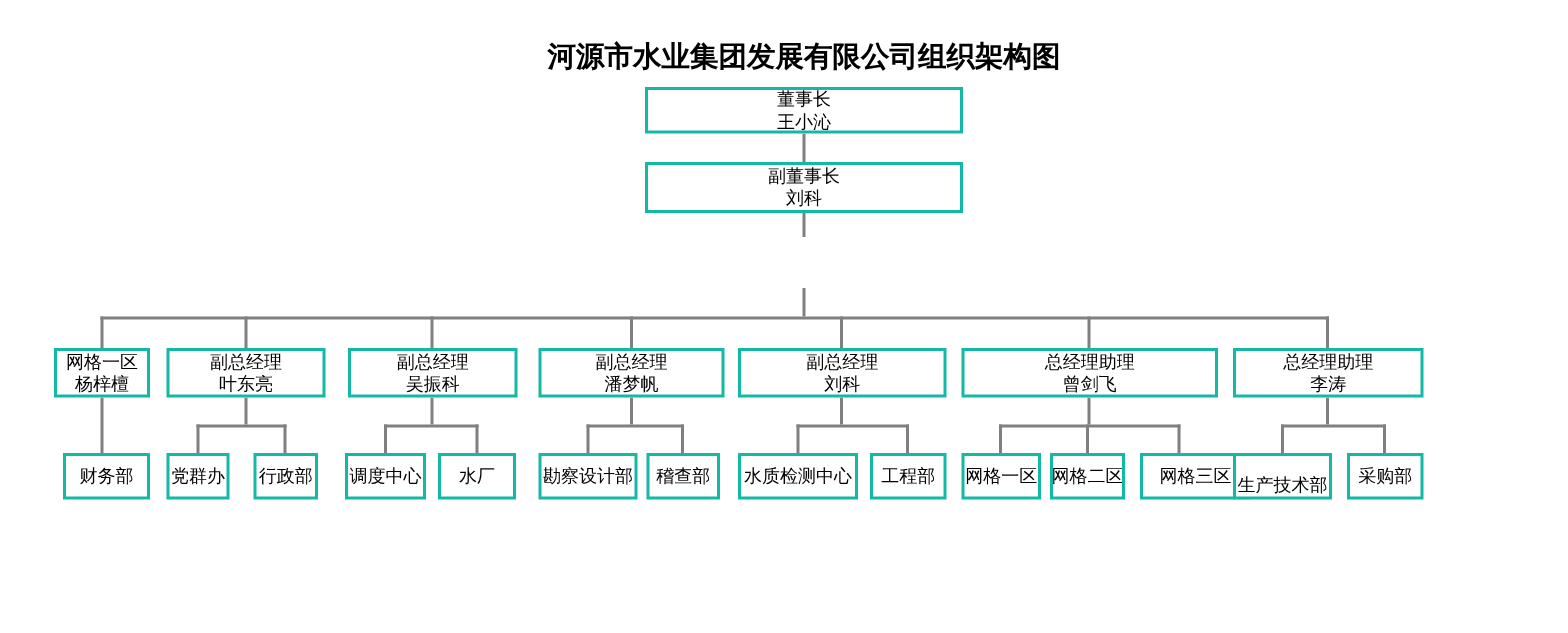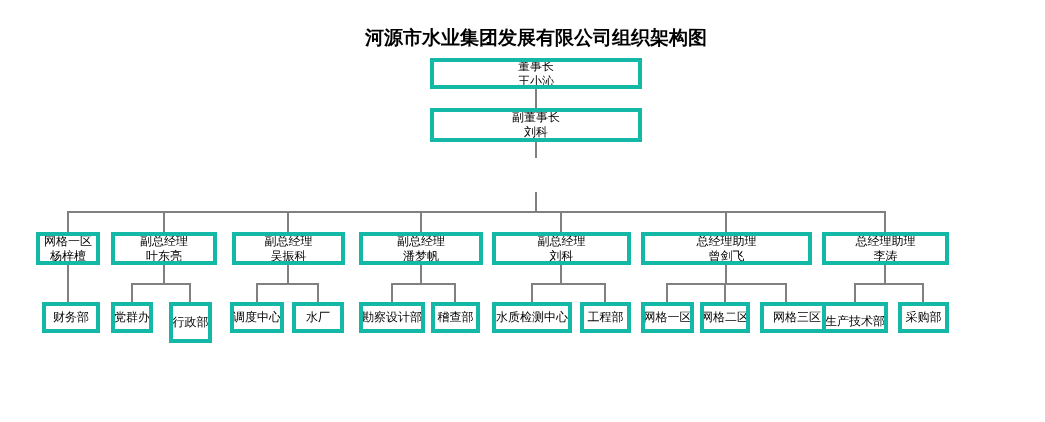--- a/index.html
+++ b/index.html
@@ -25,7 +25,7 @@
     position:absolute;
     box-sizing:border-box;
     background:#ffffff;
-    border:4px solid #14b8a6;
+    border:2px solid #14b8a6;
     display:flex;
     flex-direction:column;
     align-items:center;

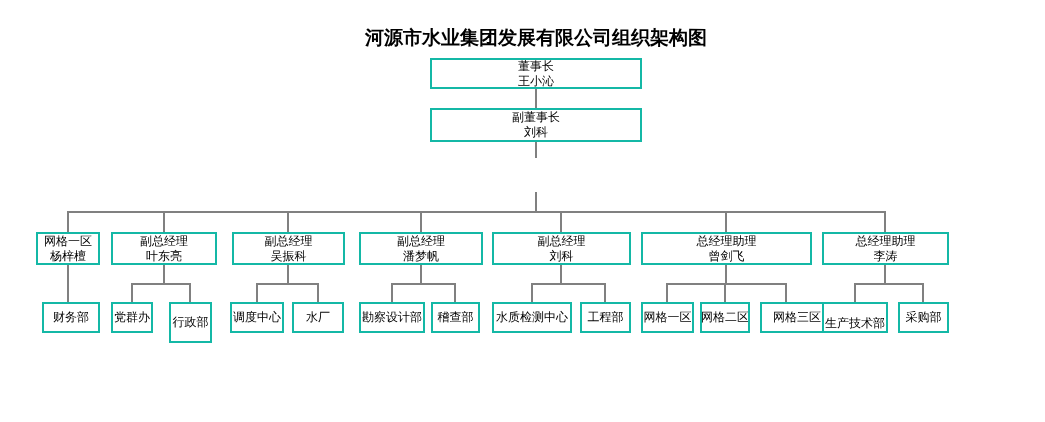--- a/index.html
+++ b/index.html
@@ -132,7 +132,7 @@
   <div class="node" style="left:111px;top:302px;width:42px;height:31px;">
     <span>党群办</span>
   </div>
-  <div class="node" style="left:169px;top:302px;width:43px;height:41px;">
+  <div class="node" style="left:169px;top:302px;width:43px;height:31px;">
     <span>行政部</span>
   </div>
   <div class="node" style="left:230px;top:302px;width:54px;height:31px;">

